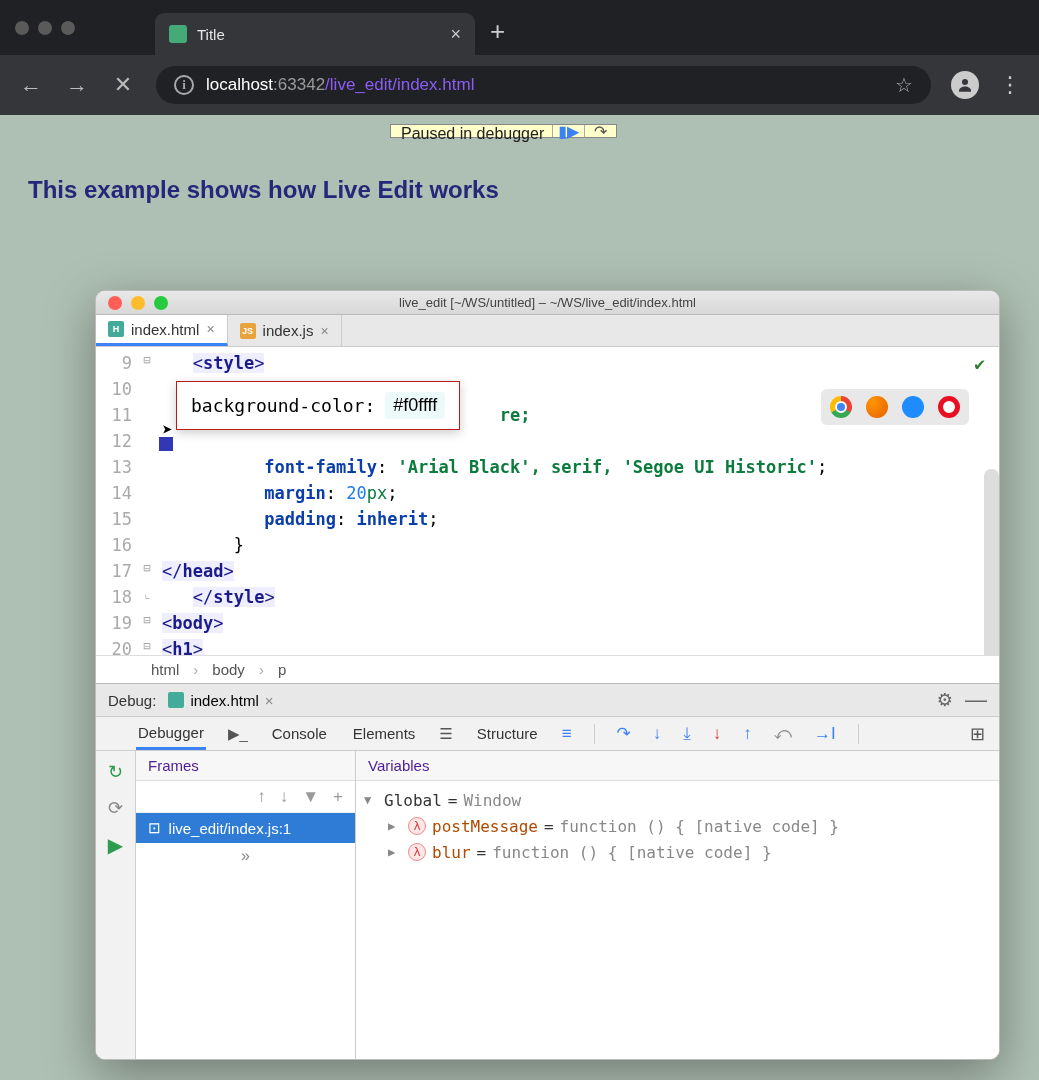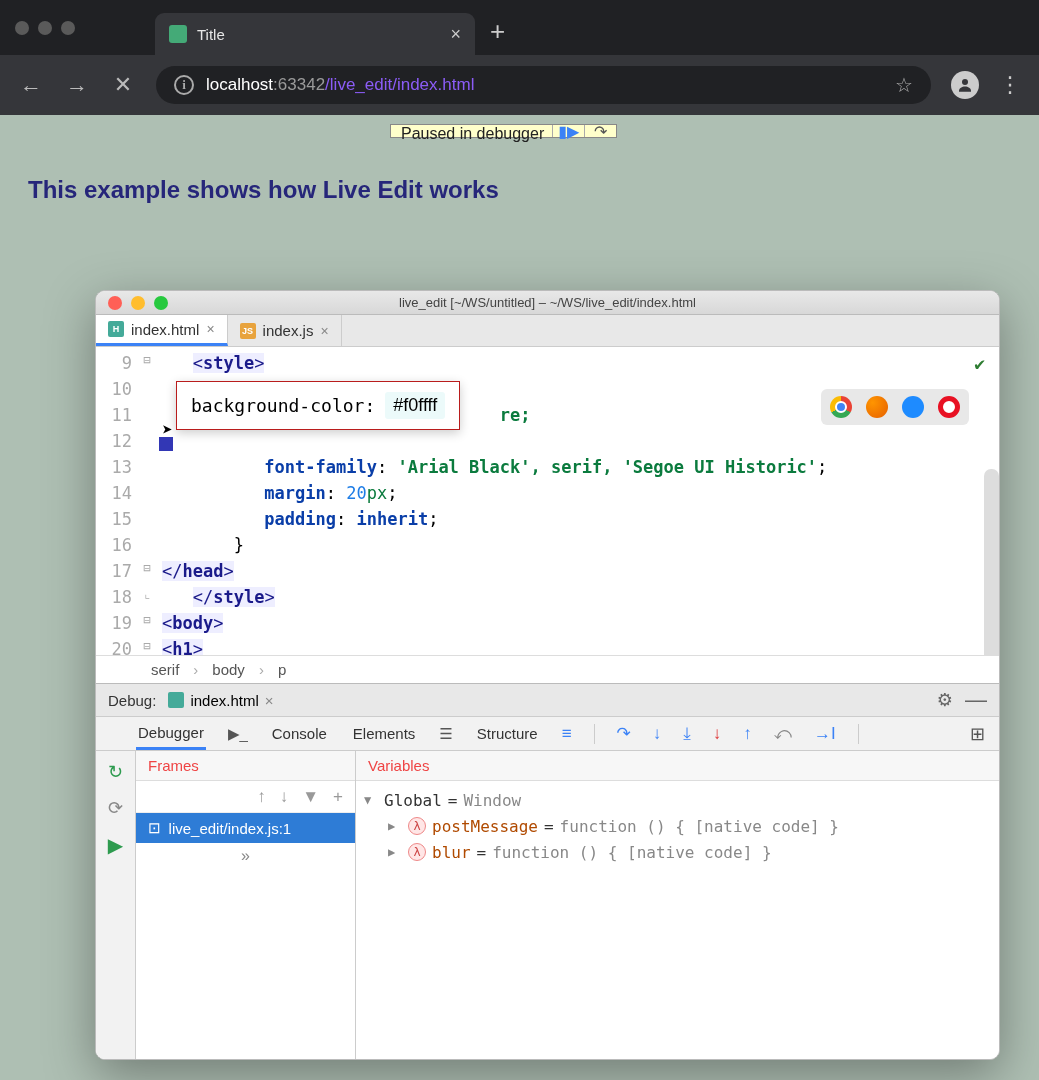--- a/index.html
+++ b/index.html
@@ -257,7 +257,7 @@
   </div>
 
   <div class="breadcrumb">
-    <span>serif</span>
+    <span>html</span>
       <span class="sep">›</span>
     <span>body</span>
       <span class="sep">›</span>

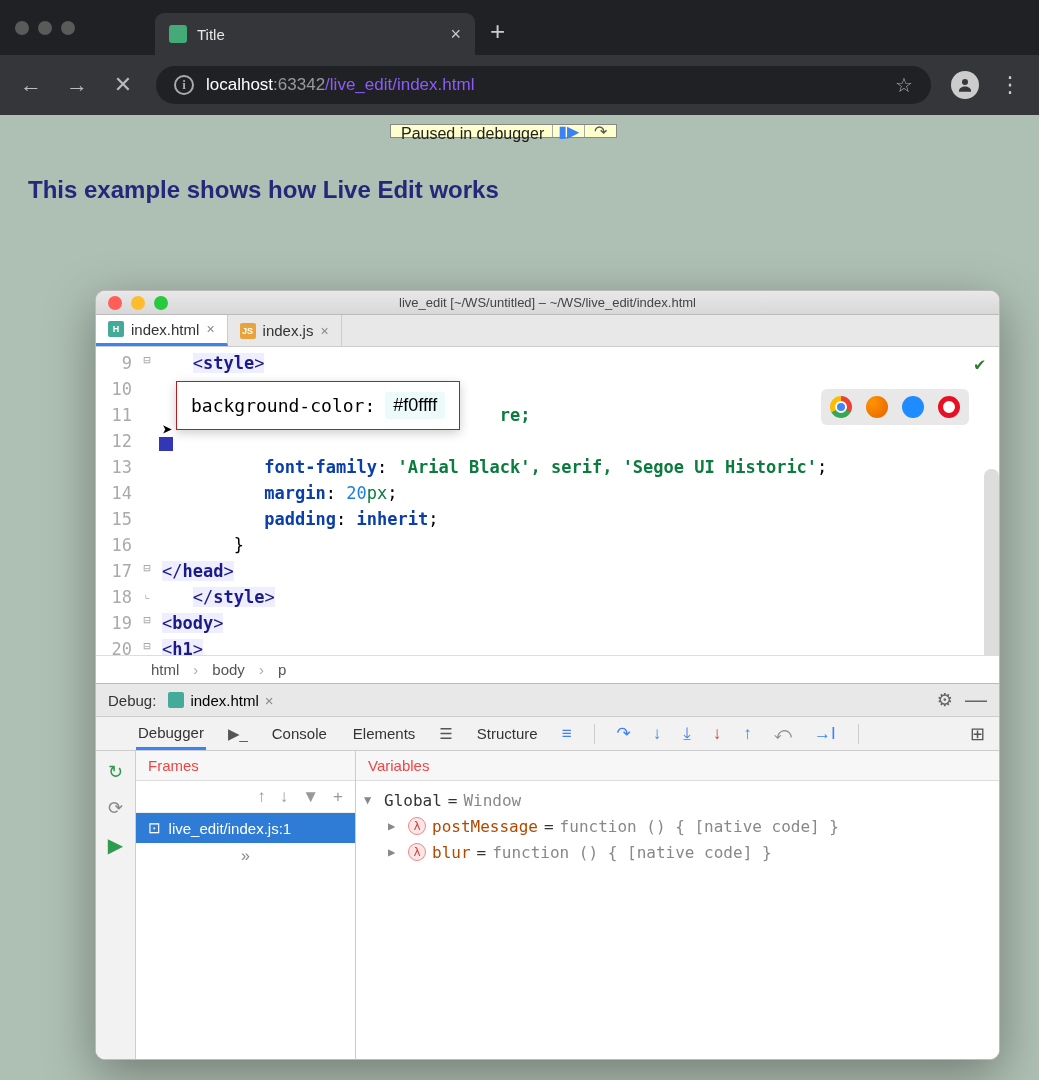--- a/index.html
+++ b/index.html
@@ -112,7 +112,7 @@
 .debug-side .sbtn.resume { color: #2e9b4f; font-size: 20px; }
 
 .frames-col { width: 220px; border-right: 1px solid #ccc; display: flex; flex-direction: column; }
-.col-hdr { height: 30px; background: #f7f7f7; border-bottom: 1px solid #ddd; padding-left: 12px; display: flex; align-items: center; font-size: 15px; color: #ef4444; }
+.col-hdr { height: 30px; background: #f7f7f7; border-bottom: 1px solid #ddd; padding-left: 12px; display: flex; align-items: center; font-size: 15px; color: #4c1d95; }
 .frame-ctrl { height: 32px; display: flex; align-items: center; justify-content: flex-end; gap: 14px; padding-right: 12px; color: #999; font-size: 17px; border-bottom: 1px solid #eee; }
 .frame-row { background: #2e7cd6; color: #fff; height: 30px; display: flex; align-items: center; padding-left: 12px; gap: 8px; font-size: 15px; }
 .frames-footer { display:flex; align-items:center; justify-content:center; color:#888; padding:4px; }

